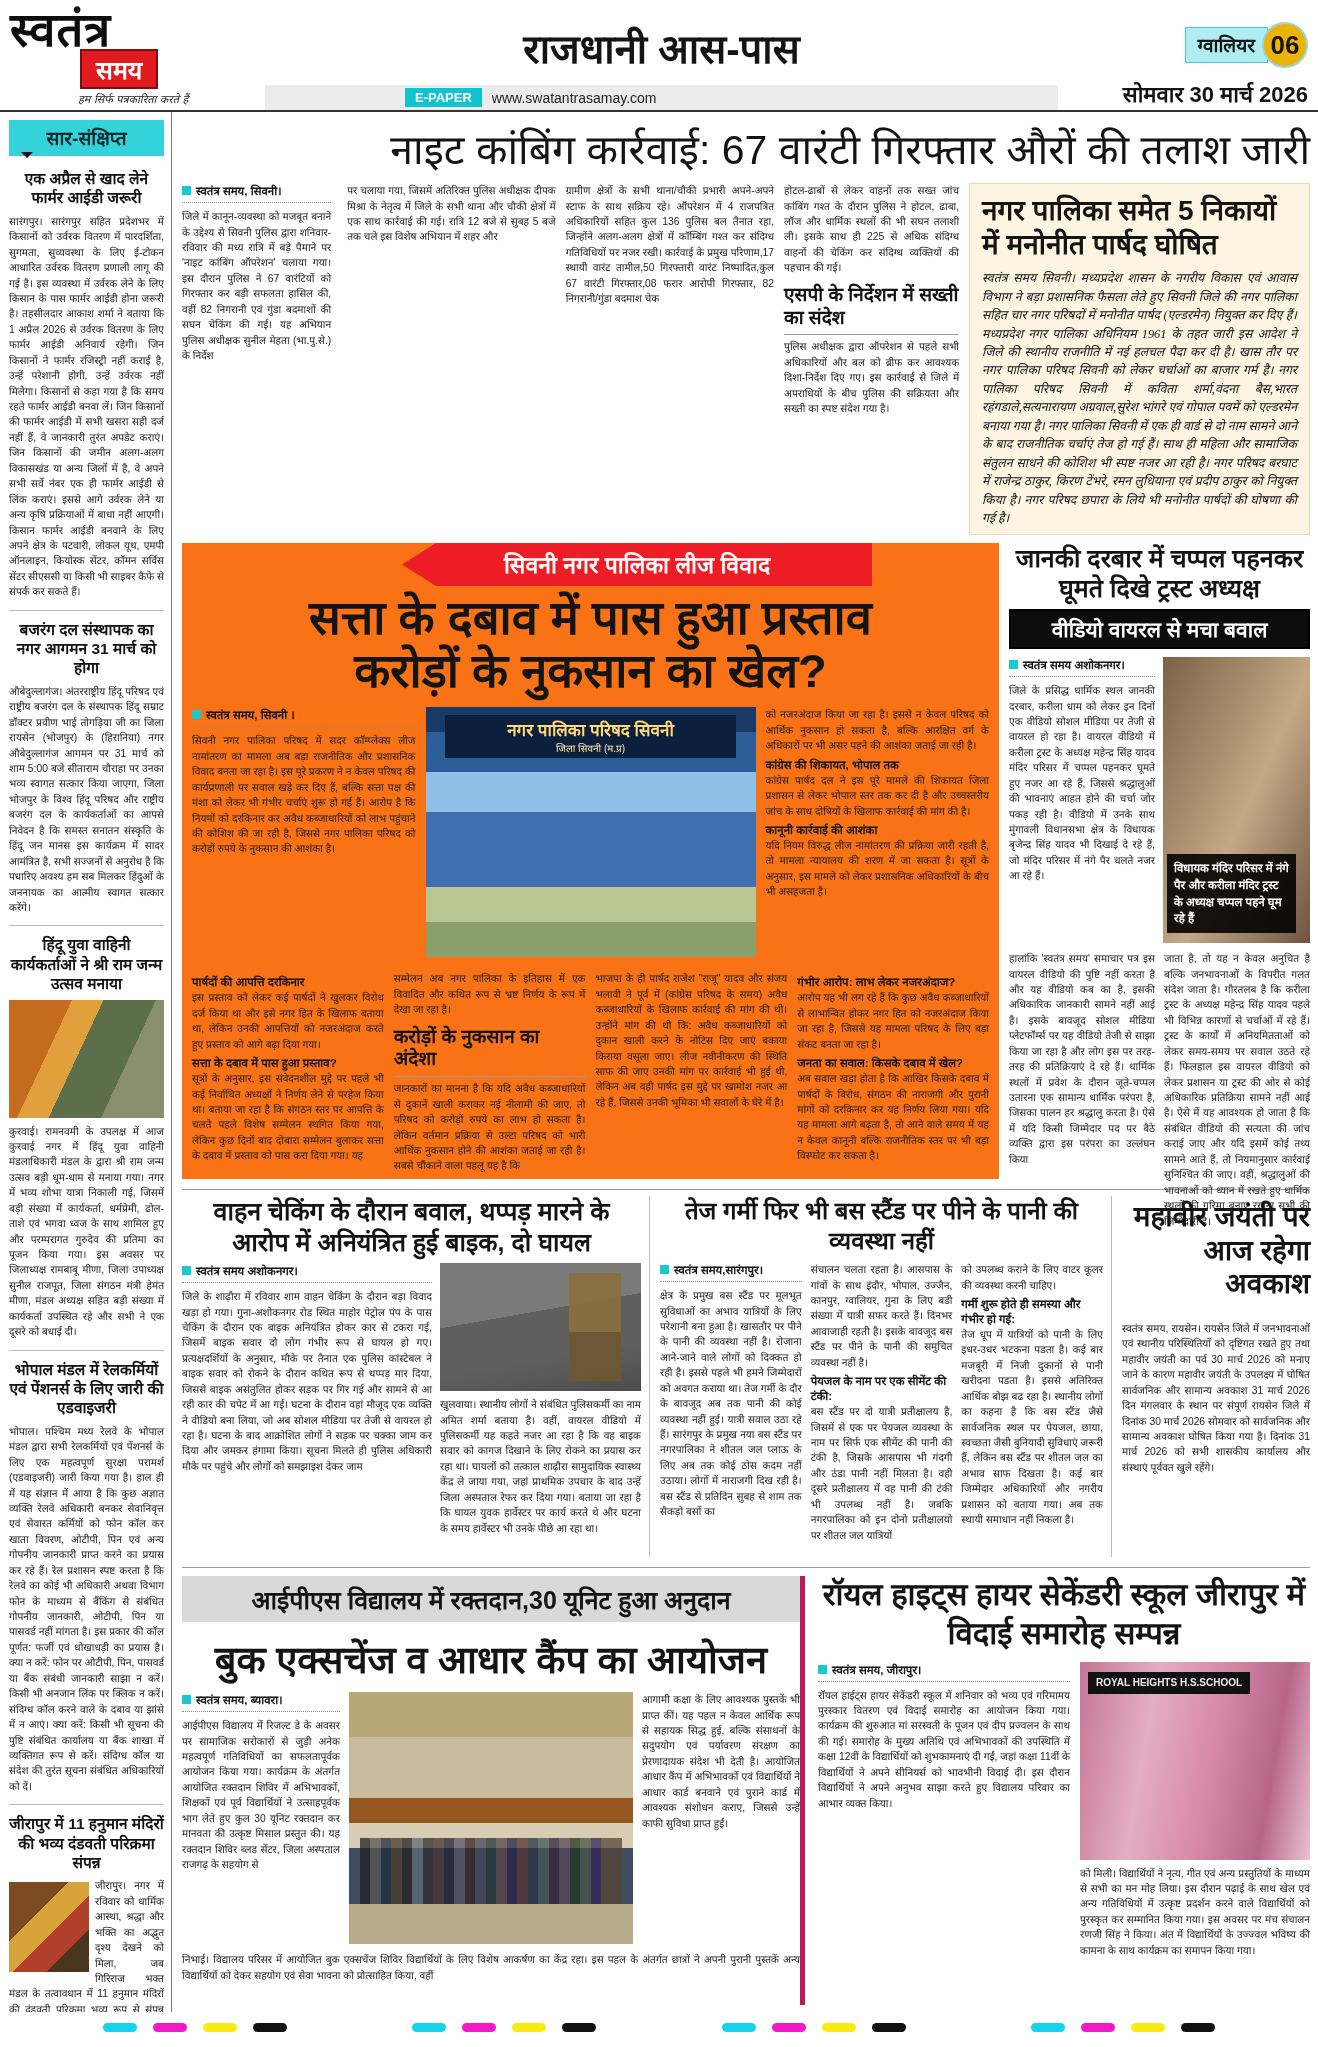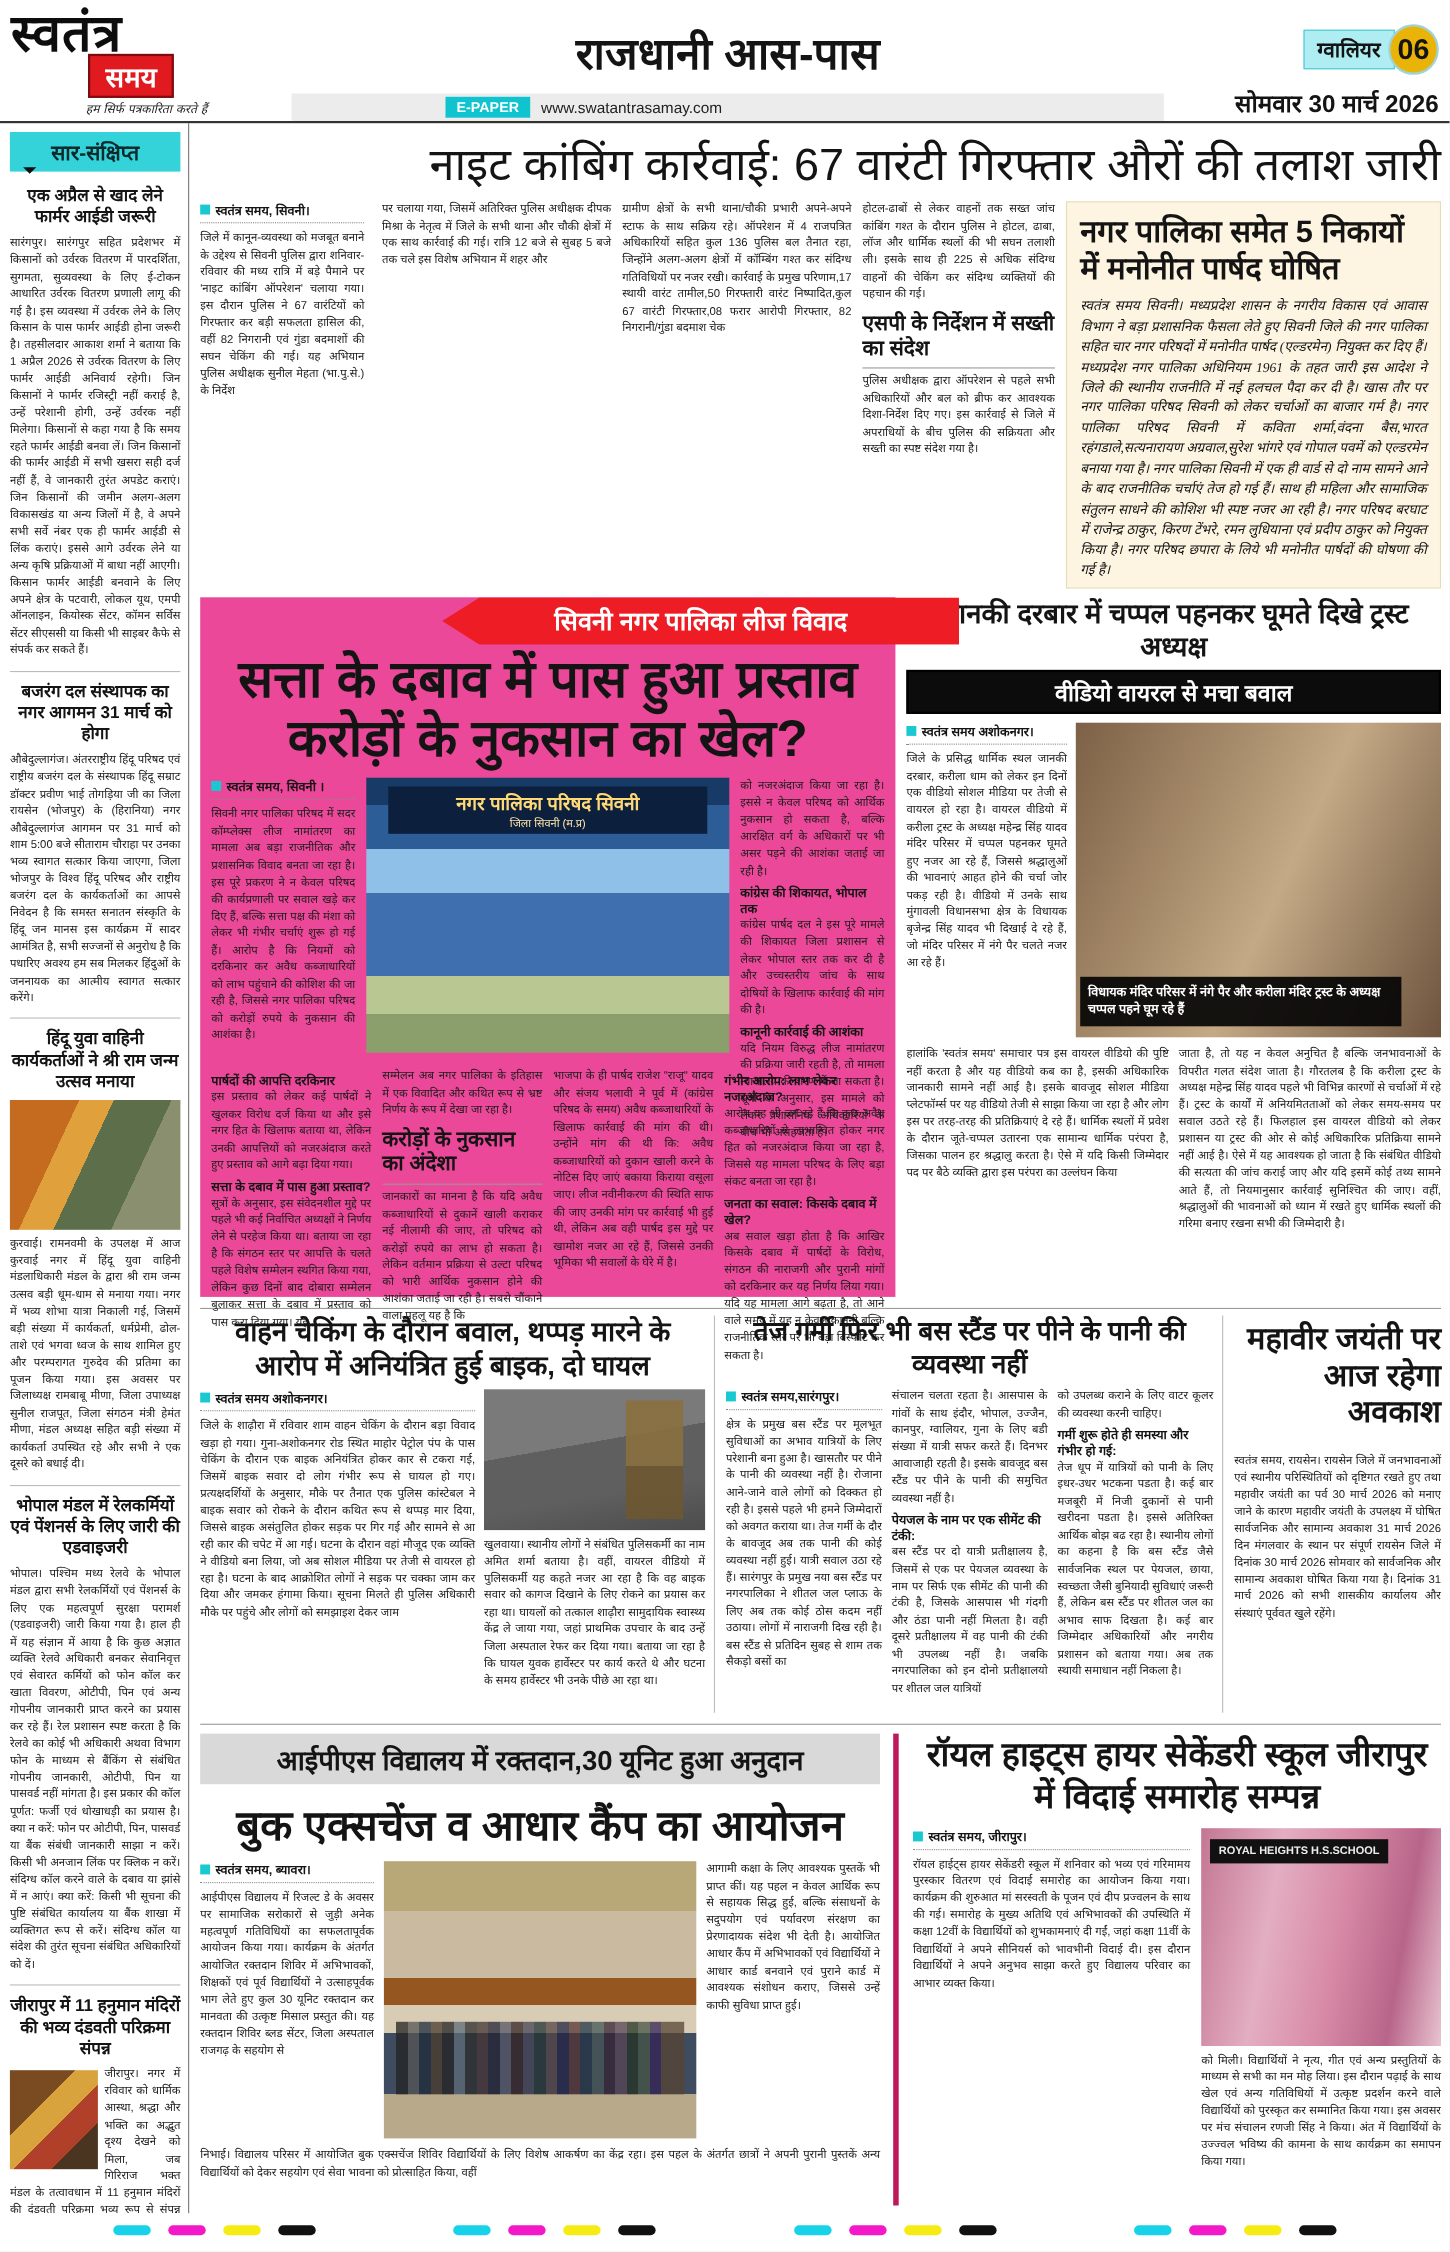--- a/index.html
+++ b/index.html
@@ -63,7 +63,7 @@
 
   
   .lease-band{ display:flex; gap:10px; margin-top:8px; height:636px;}
-  .lease-wrap{ width:632px; background:#ec4899; padding:0 10px 21px; }
+  .lease-wrap{ width:817px; background:#f97316; padding:0 10px 21px; }
   .red-banner{ width:470px; margin-left:210px; background:#ee1c24; color:#fff; font-size:23px; font-weight:bold;
      text-align:center; padding:5px 0 6px; clip-path:polygon(34px 0,100% 0,100% 100%,34px 100%,0 50%); }
   .lease-hl{ font-size:47px; font-weight:bold; text-align:center; line-height:1.12; margin:6px 0 10px; }

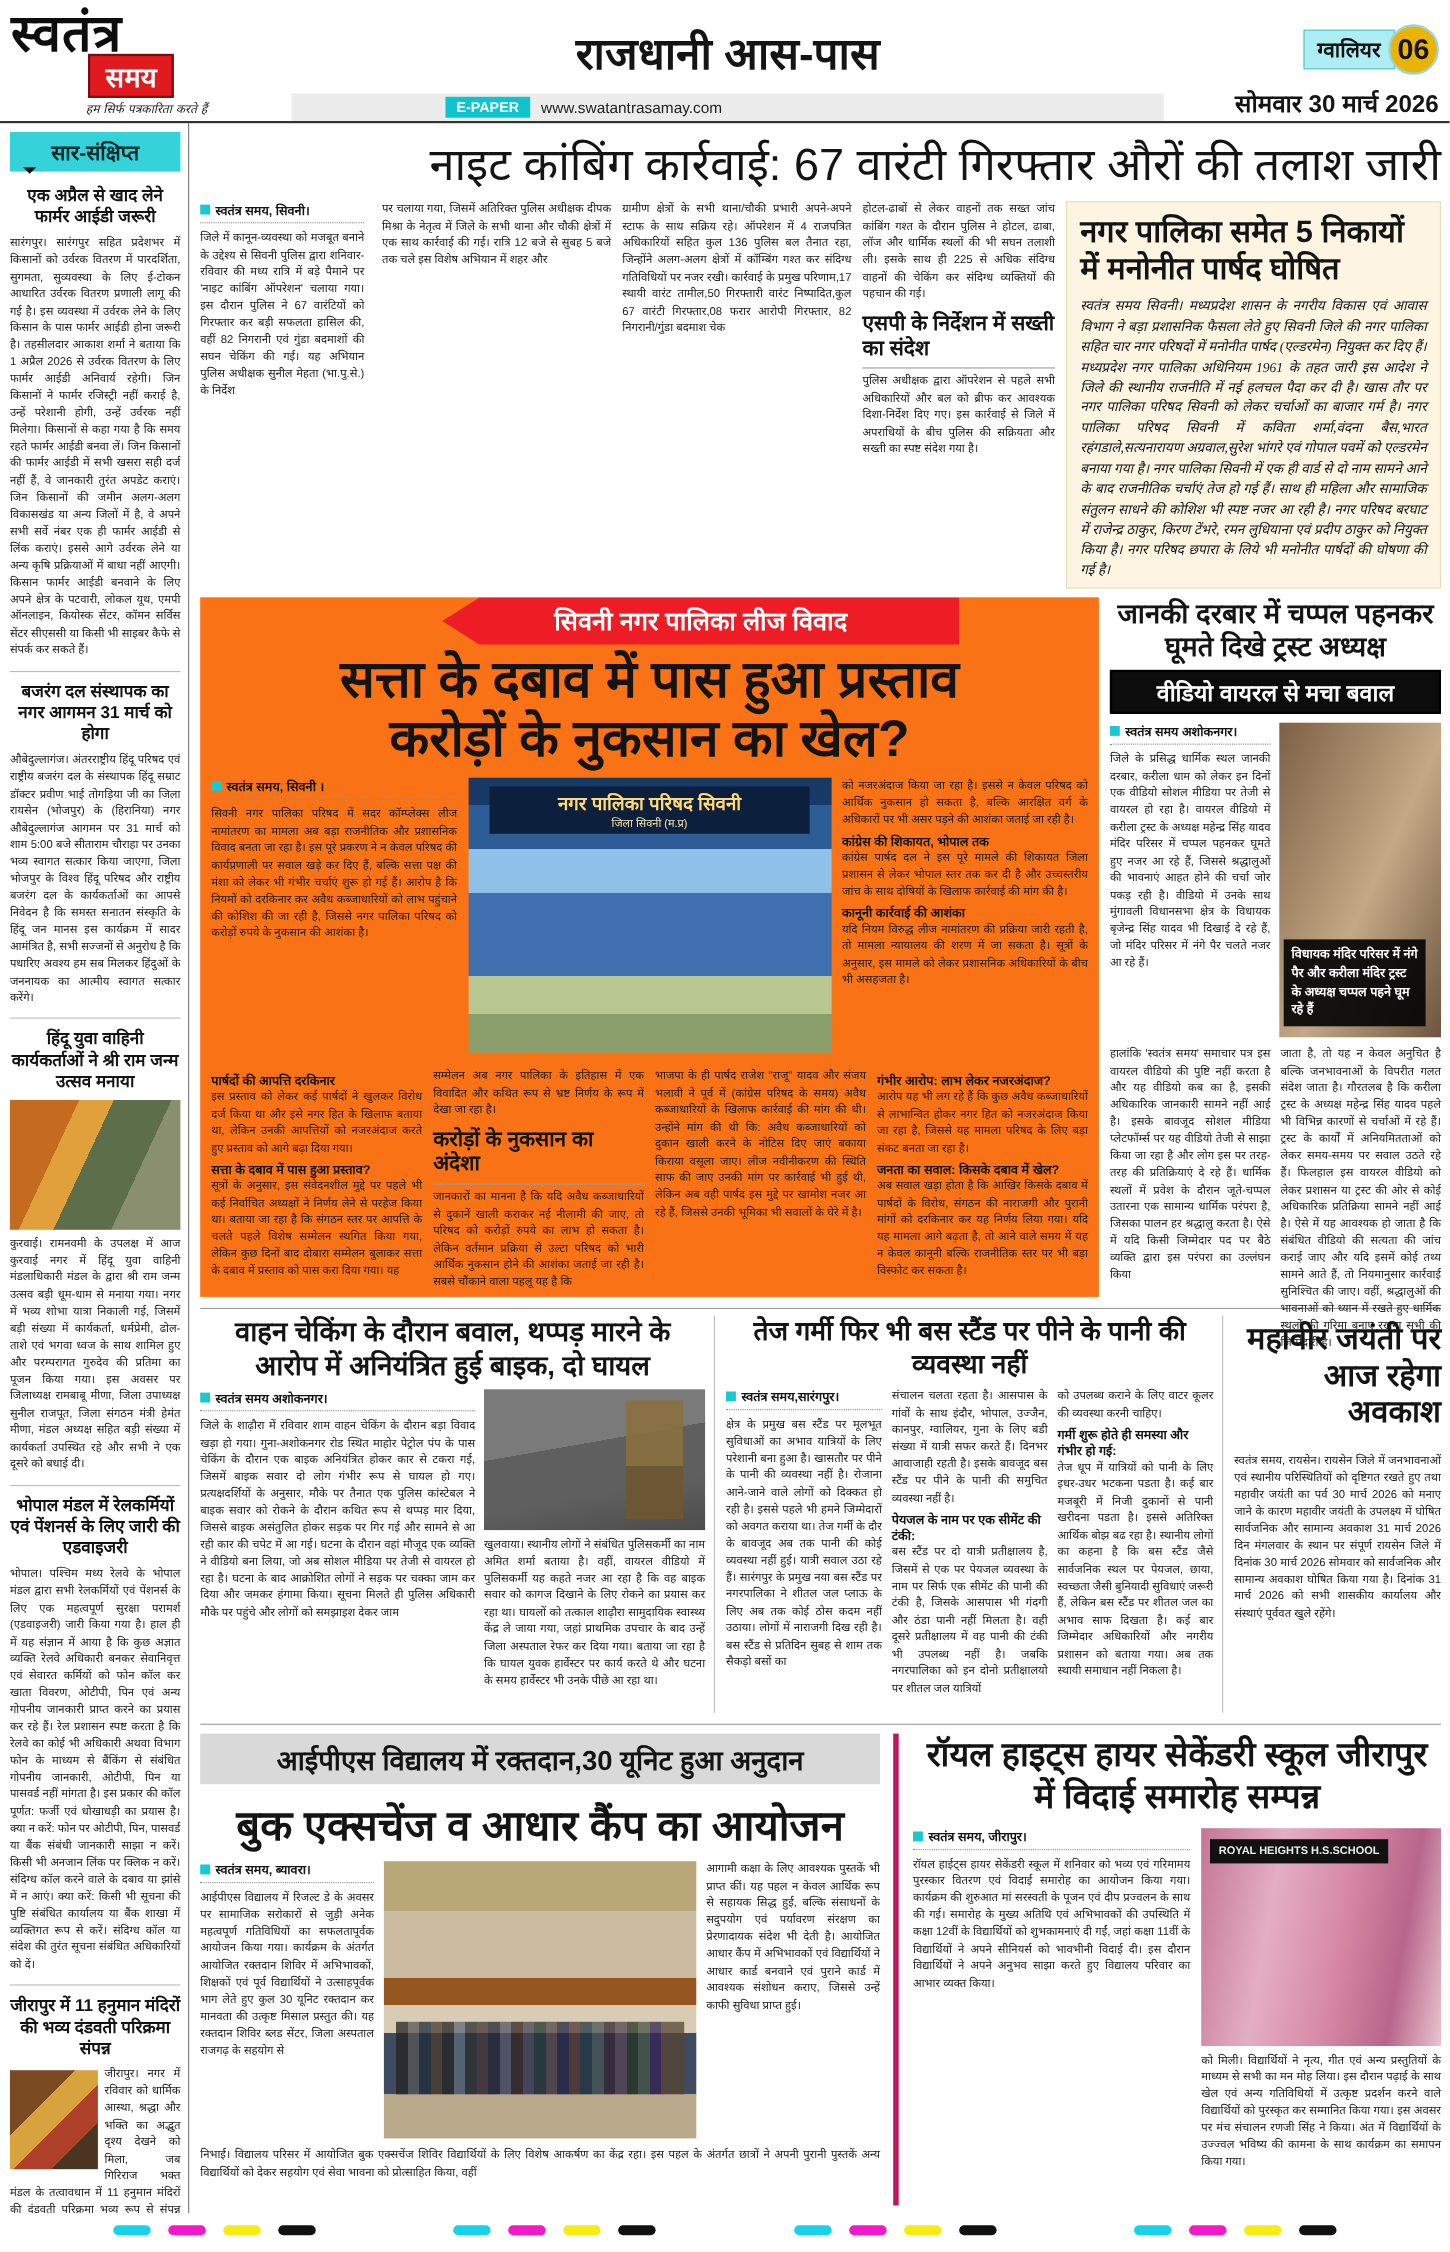--- a/index.html
+++ b/index.html
@@ -106,7 +106,7 @@
   .holiday-hl{ font-size:28px; font-weight:bold; text-align:right; line-height:1.2; margin:4px 0 20px; }
 
   
-  .bottom-band{ display:flex; gap:12px; margin-top:10px; height:438px; border-top:1px solid #999; padding-top:8px;}
+  .bottom-band{ display:flex; margin-top:10px; height:438px; border-top:1px solid #999; padding-top:8px;}
   .book{ width:618px; }
   .blood-bar{ background:#d9d9d9; font-size:25px; font-weight:bold; text-align:center; padding:6px 4px; }
   .book-hl{ font-size:38px; font-weight:bold; text-align:center; margin:10px 0 8px; }

